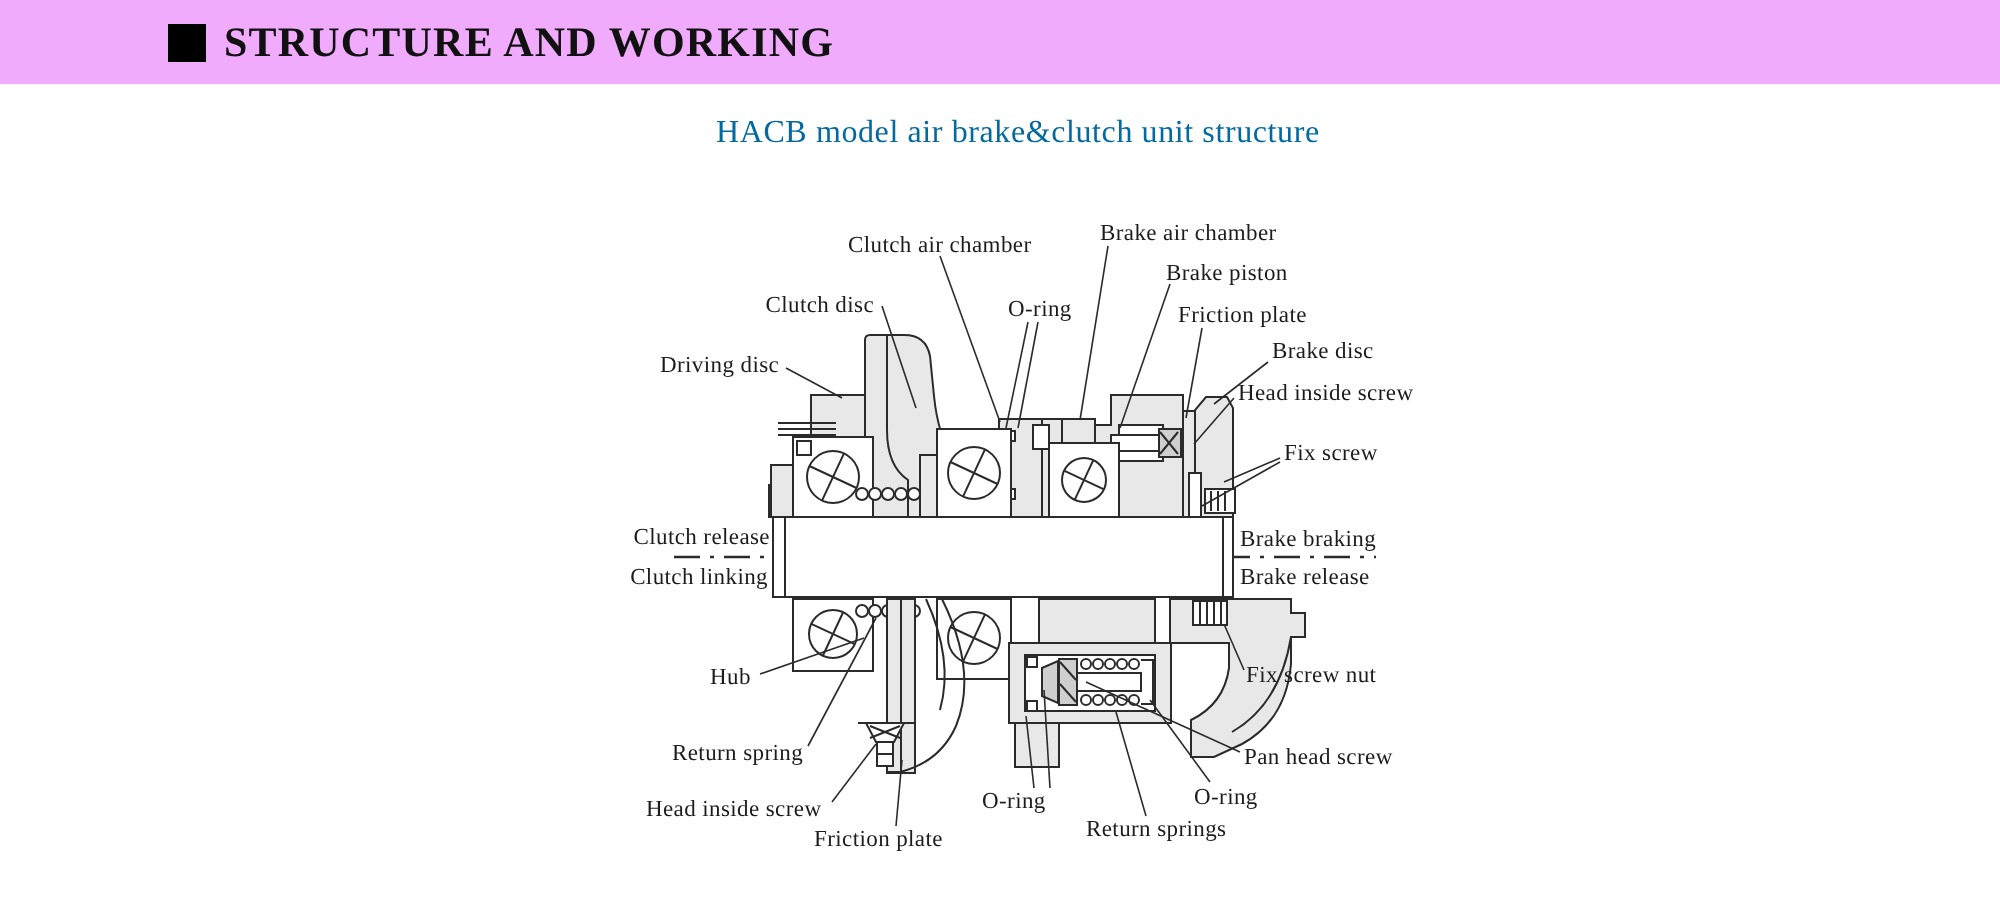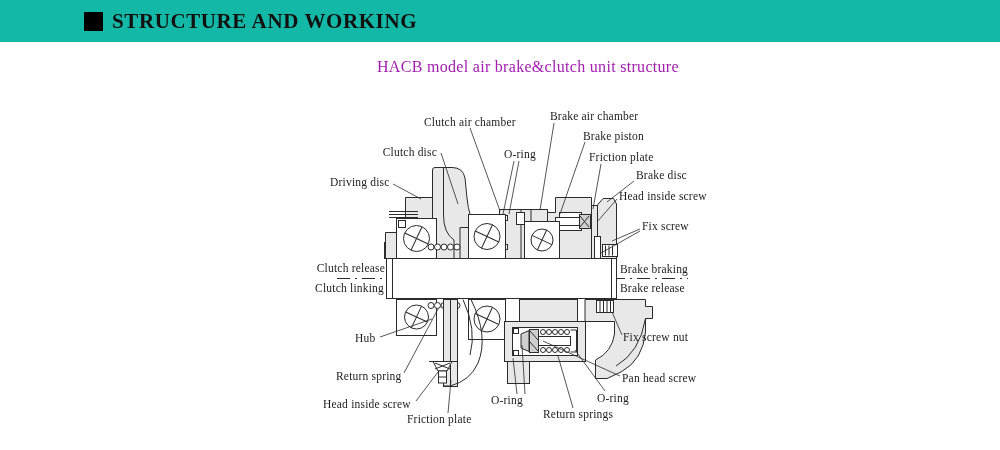--- a/index.html
+++ b/index.html
@@ -10,7 +10,7 @@
   }
   .header-band{
     position:absolute;left:0;top:0;width:1000px;height:42px;
-    background:#14b8a6;display:flex;align-items:center;
+    background:#f0abfc;display:flex;align-items:center;
   }
   .header-square{
     width:19px;height:19px;background:#000;margin-left:84px;flex:0 0 auto;

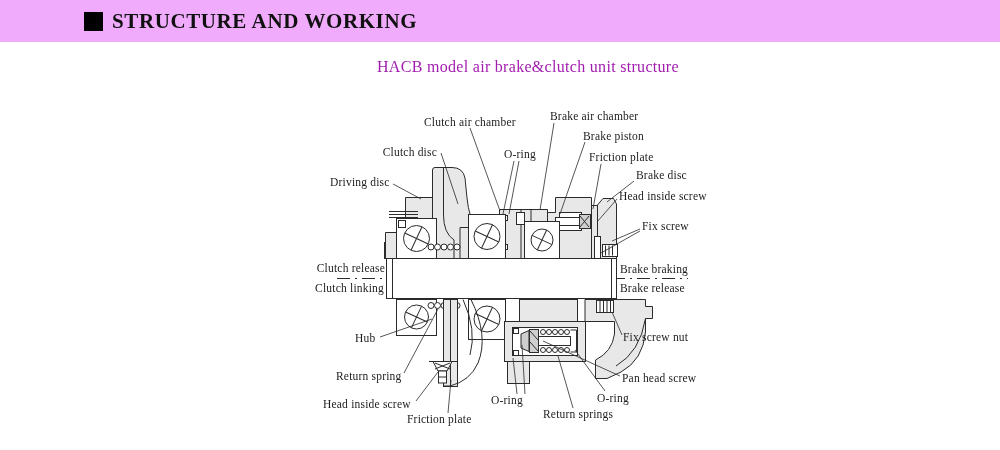--- a/index.html
+++ b/index.html
@@ -20,7 +20,7 @@
     letter-spacing:0.6px;white-space:nowrap;
   }
   .diagram-title{
-    position:absolute;left:377px;top:58px;font-size:16px;color:#a21caf;
+    position:absolute;left:358px;top:58px;font-size:16px;color:#0369a1;
     letter-spacing:0.3px;white-space:nowrap;
   }
   svg text{

